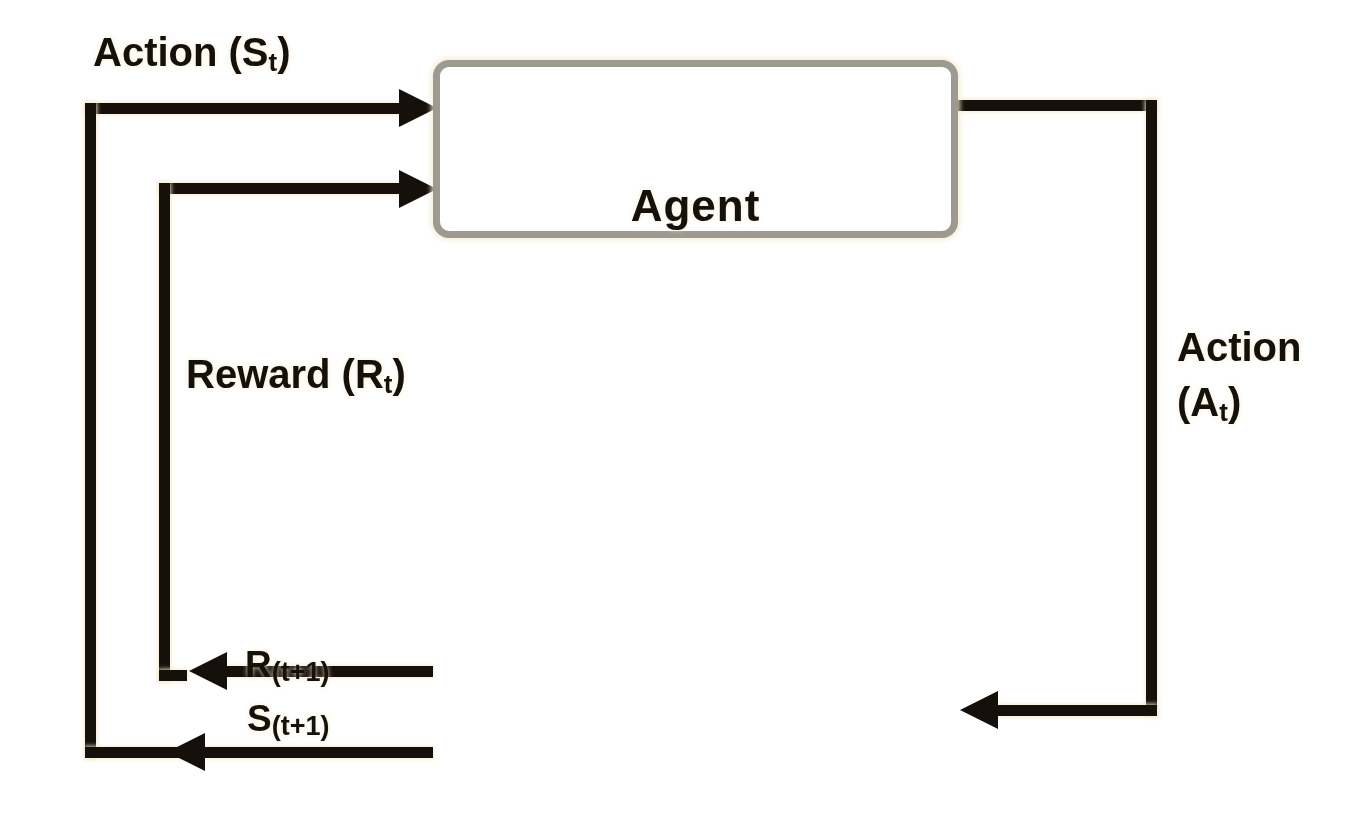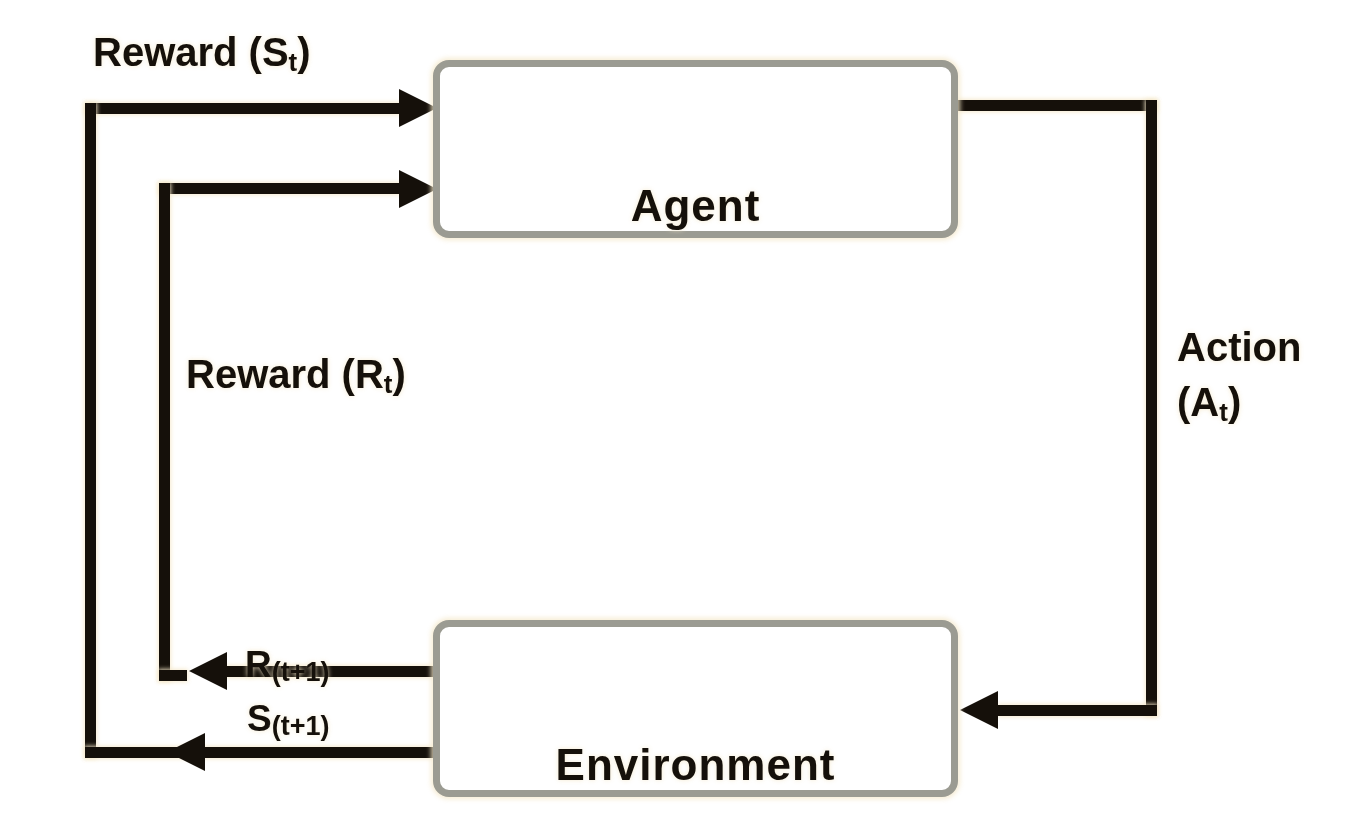--- a/index.html
+++ b/index.html
@@ -120,7 +120,7 @@
   </div>
 
   <div class="edge-label lbl-state">
-    <span>Reward (S</span><span class="sub">t</span><span>)</span>
+    <span>Action (S</span><span class="sub">t</span><span>)</span>
   </div>
 
   <div class="edge-label lbl-reward">

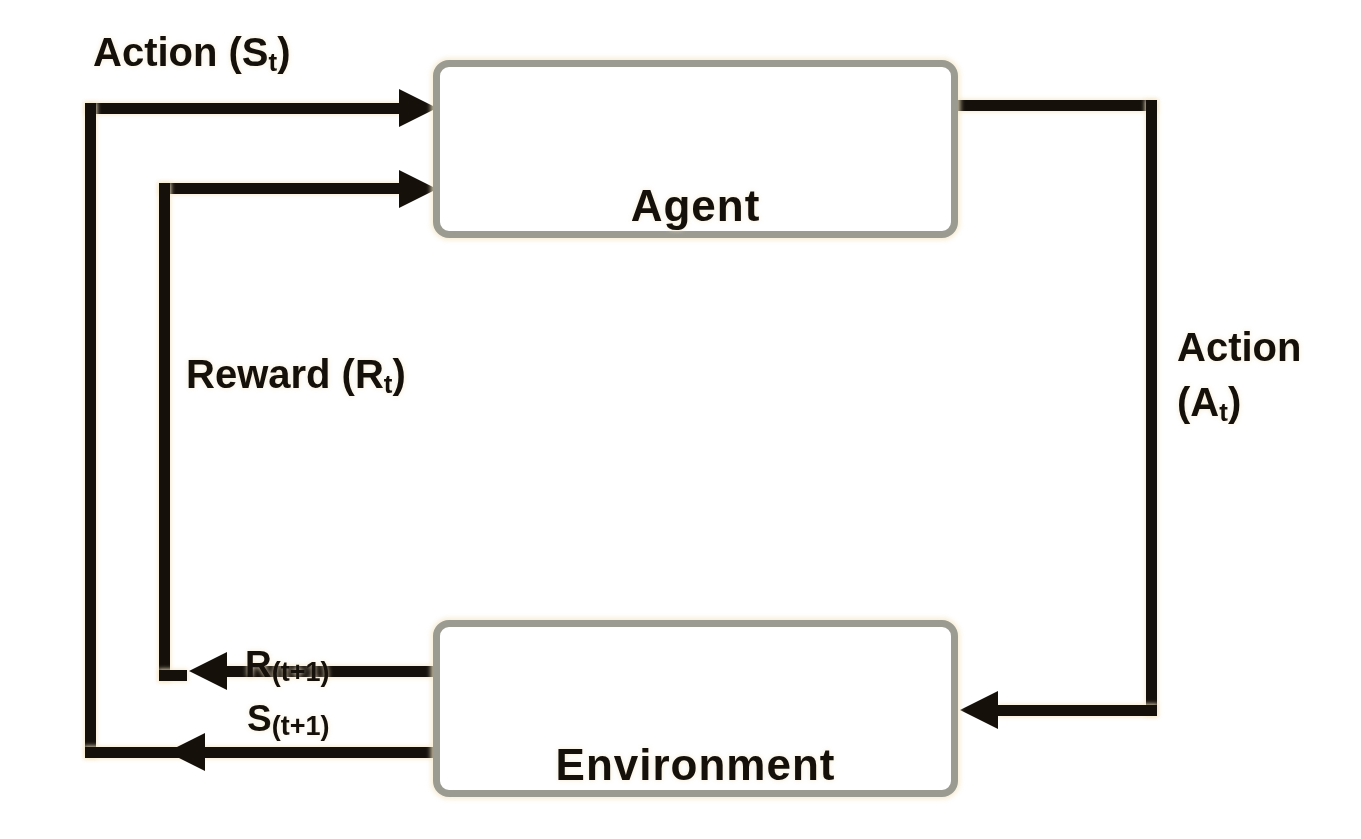--- a/index.html
+++ b/index.html
@@ -115,9 +115,6 @@
   <div class="node node-agent">
     <span class="node-label">Agent</span>
   </div>
-  <div class="node node-environment">
-    <span class="node-label">Environment</span>
-  </div>
 
   <div class="edge-label lbl-state">
     <span>Action (S</span><span class="sub">t</span><span>)</span>

